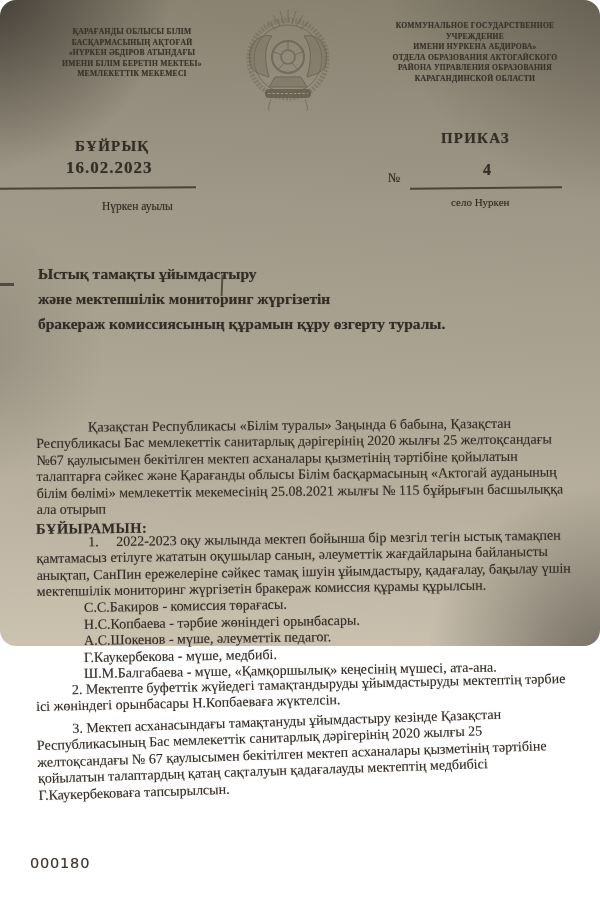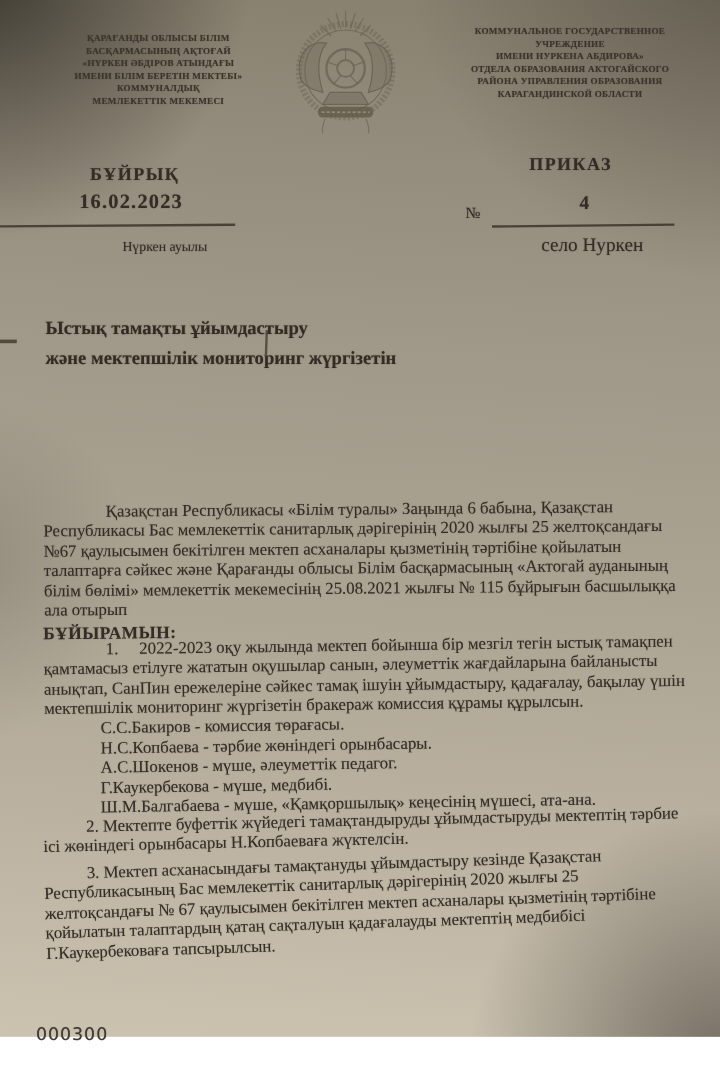--- a/index.html
+++ b/index.html
@@ -8,13 +8,14 @@
     font-family:"Liberation Serif","DejaVu Serif",serif;
   }
   .page{
-    position:absolute;inset:0;width:600px;height:864px;
+    position:absolute;inset:0;width:600px;height:646px;
     background:
       radial-gradient(circle at -3% -3%, rgba(14,12,9,.62), rgba(14,12,9,0) 21%),
       radial-gradient(circle at 104% -6%, rgba(30,27,22,.38), rgba(30,27,22,0) 26%),
       radial-gradient(circle at 101% 103%, rgba(32,28,23,.52), rgba(32,28,23,0) 20%),
       radial-gradient(circle at -4% 55%, rgba(40,36,30,.18), rgba(40,36,30,0) 18%),
       linear-gradient(183deg,#87806f 0%,#948c7c 16%,#a09888 34%,#aca493 56%,#bab1a0 78%,#c8bfad 96%,#cbc2b0 100%);
+    border-radius: 16px;
   }
   .ink{color:#332d26;text-shadow:0 0 1px rgba(50,44,36,.45);font-family:Liberation Serif, serif;}
   .org{

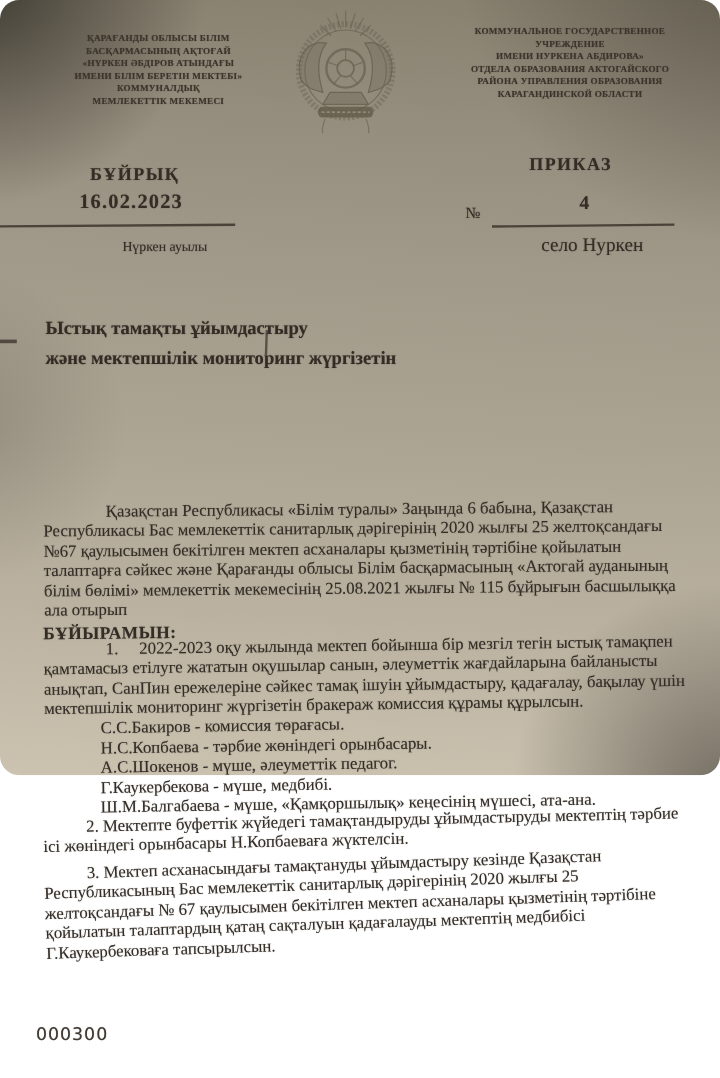--- a/index.html
+++ b/index.html
@@ -68,7 +68,6 @@
     <div>БАСҚАРМАСЫНЫҢ АҚТОҒАЙ</div>
     <div>«НҮРКЕН ӘБДІРОВ АТЫНДАҒЫ</div>
     <div>ИМЕНИ БІЛІМ БЕРЕТІН МЕКТЕБІ»</div>
-    <div>КОММУНАЛДЫҚ</div>
     <div>МЕМЛЕКЕТТІК МЕКЕМЕСІ</div>
   </div>
 

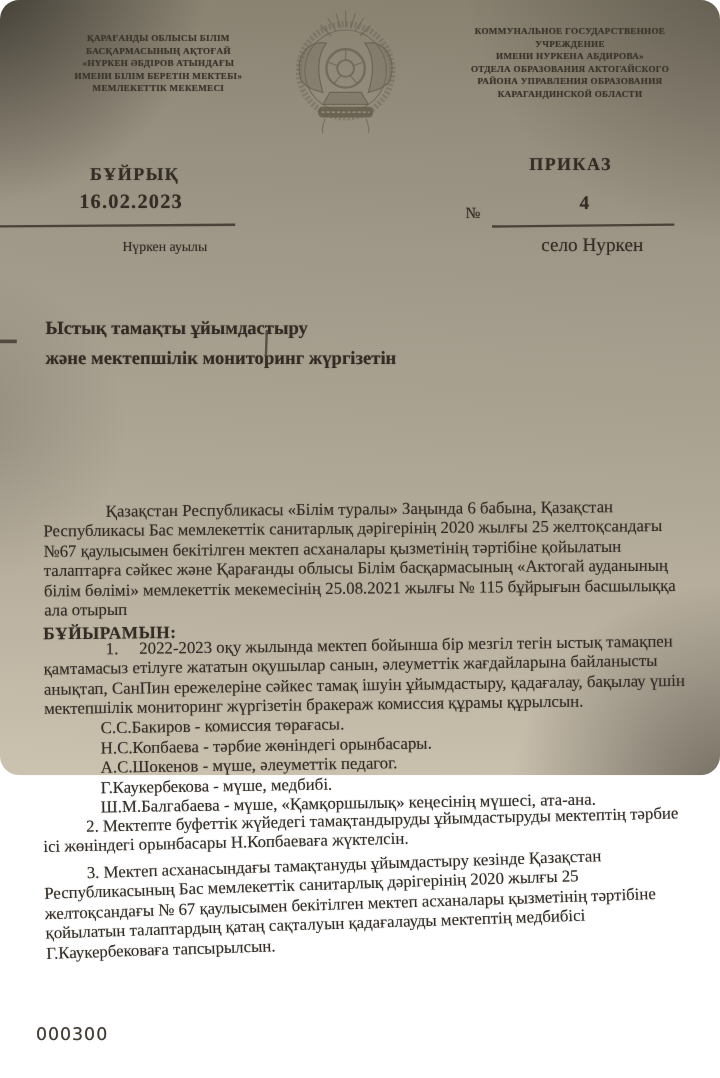--- a/index.html
+++ b/index.html
@@ -35,7 +35,7 @@
   .ru-numsign{position:absolute;left:388px;top:170px;font-size:13px;}
   .ru-number{position:absolute;left:412px;top:161px;width:150px;text-align:center;font-weight:bold;font-size:16px;}
   .ru-num-line{position:absolute;left:410px;top:187px;width:152px;height:1.6px;background:rgba(52,46,38,.8);transform:rotate(-.6deg);}
-  .ru-place{position:absolute;left:451px;top:196px;font-size:16px;}
+  .ru-place{position:absolute;left:451px;top:196px;font-size:11px;}
   .title{position:absolute;left:38px;top:261px;font-weight:bold;font-size:15.5px;line-height:25px;color:#322c25;text-shadow:0 0 1px rgba(50,44,36,.5);}
   .margin-dash{position:absolute;left:0;top:283px;width:14px;height:2.5px;background:rgba(62,55,46,.8);}
   .scratch{position:absolute;left:221px;top:275px;width:1.5px;height:21px;background:rgba(55,48,40,.7);transform:rotate(2deg);}

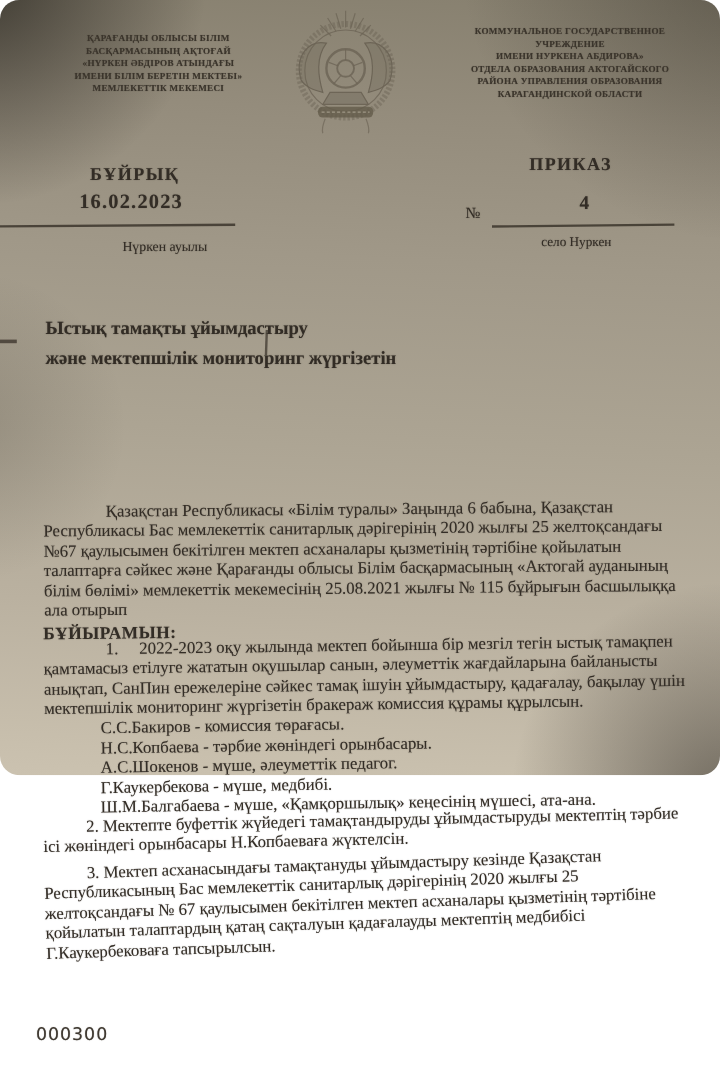--- a/index.html
+++ b/index.html
@@ -124,6 +124,7 @@
   <div class="title">
     <div>Ыстық тамақты ұйымдастыру</div>
     <div>және мектепшілік мониторинг жүргізетін</div>
+    <div>бракераж комиссиясының құрамын құру өзгерту туралы.</div>
   </div>
 
   <div class="bodytext">

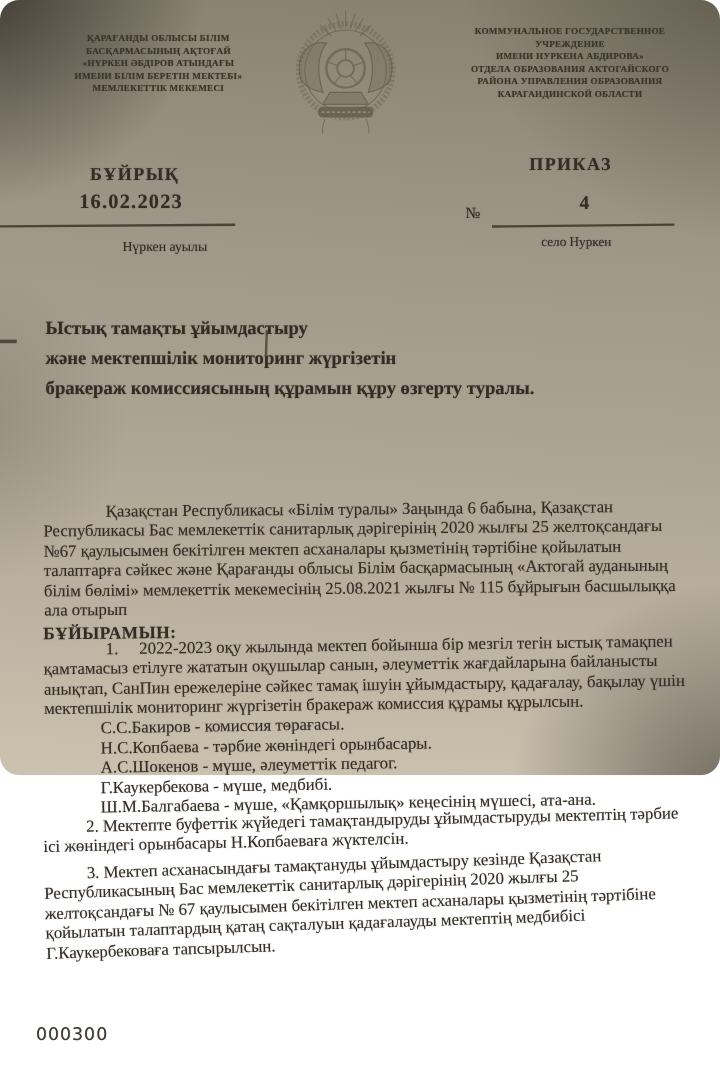--- a/index.html
+++ b/index.html
@@ -142,7 +142,7 @@
     <p class="p-item3">3. Мектеп асханасындағы тамақтануды ұйымдастыру кезінде Қазақстан Республикасының Бас мемлекеттік санитарлық дәрігерінің 2020 жылғы 25 желтоқсандағы № 67 қаулысымен бекітілген мектеп асханалары қызметінің тәртібіне қойылатын талаптардың қатаң сақталуын қадағалауды мектептің медбибісі Г.Каукербековаға тапсырылсын.</p>
   </div>
 
-  <div class="stamp">000300</div>
+  <div class="stamp">000180</div>
 
 </div>
 

